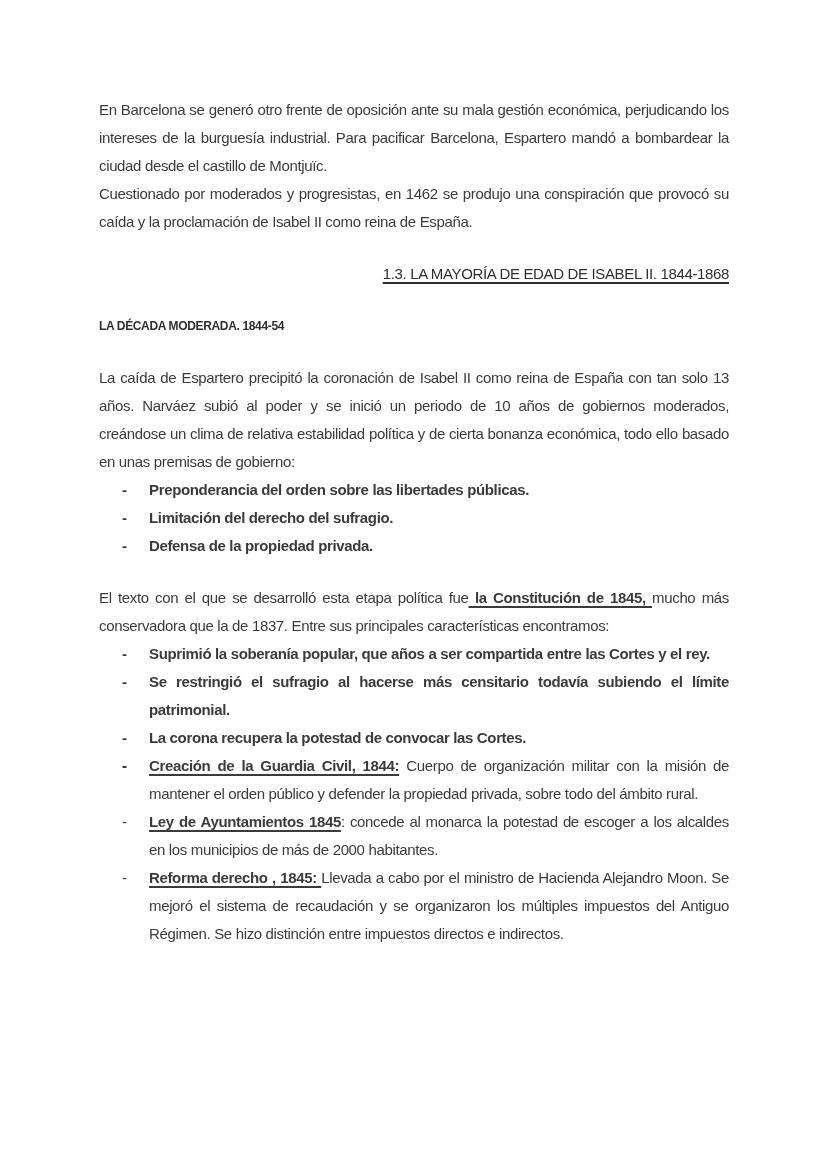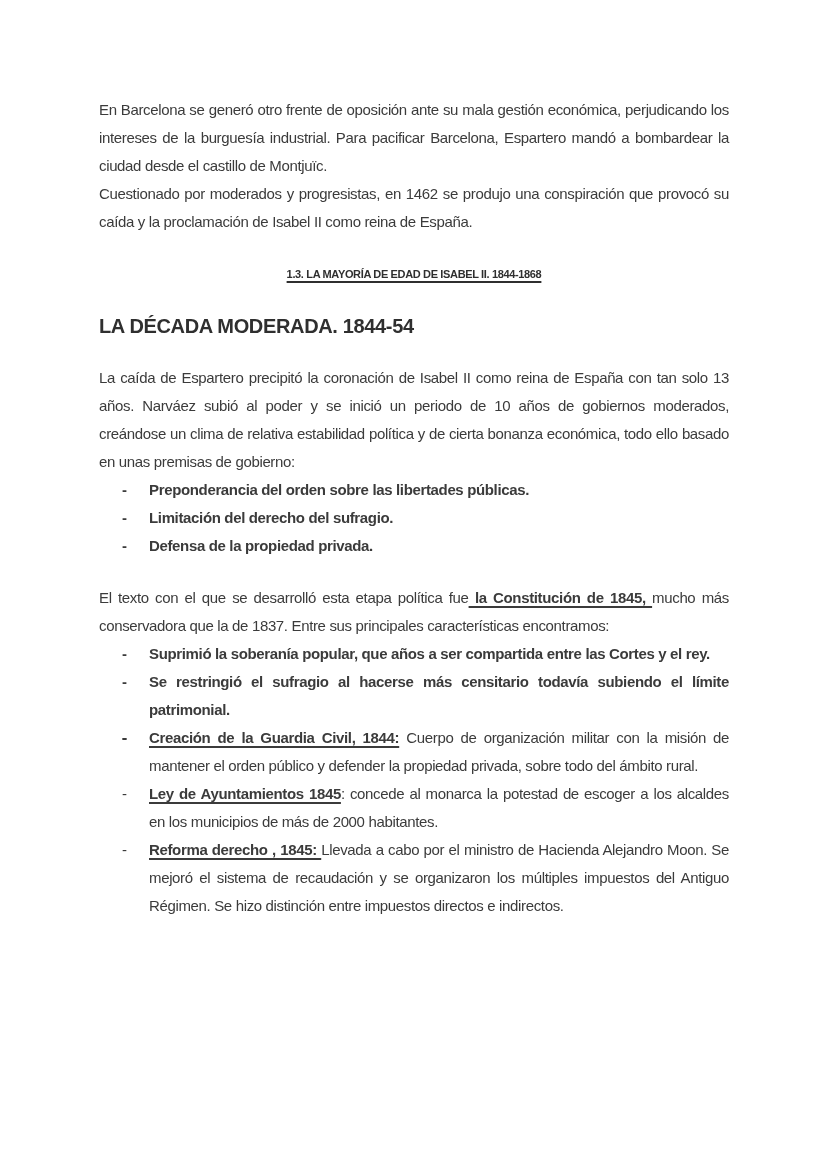--- a/index.html
+++ b/index.html
@@ -27,10 +27,10 @@
   .para { margin: 0; }
   .gap { margin-top: 24px; }
   .heading {
-    font-weight: bold;
-    font-size: 11px;
+    font-weight: normal;
+    font-size: 15px;
     color: #2f2f2f;
-    text-align: center;
+    text-align: right;
   }
   .subheading {
     font-weight: bold;

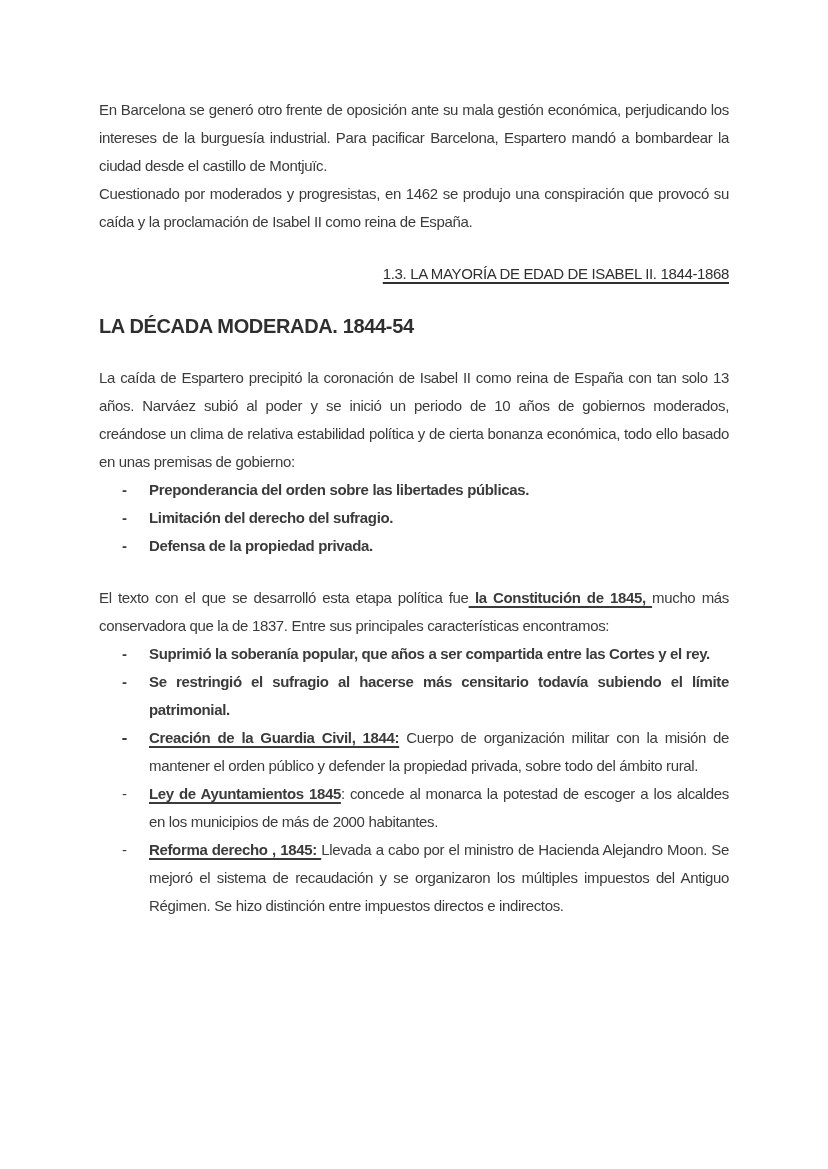--- a/index.html
+++ b/index.html
@@ -34,7 +34,7 @@
   }
   .subheading {
     font-weight: bold;
-    font-size: 20px;
+    font-size: 12px;
     color: #2f2f2f;
     text-align: left;
   }

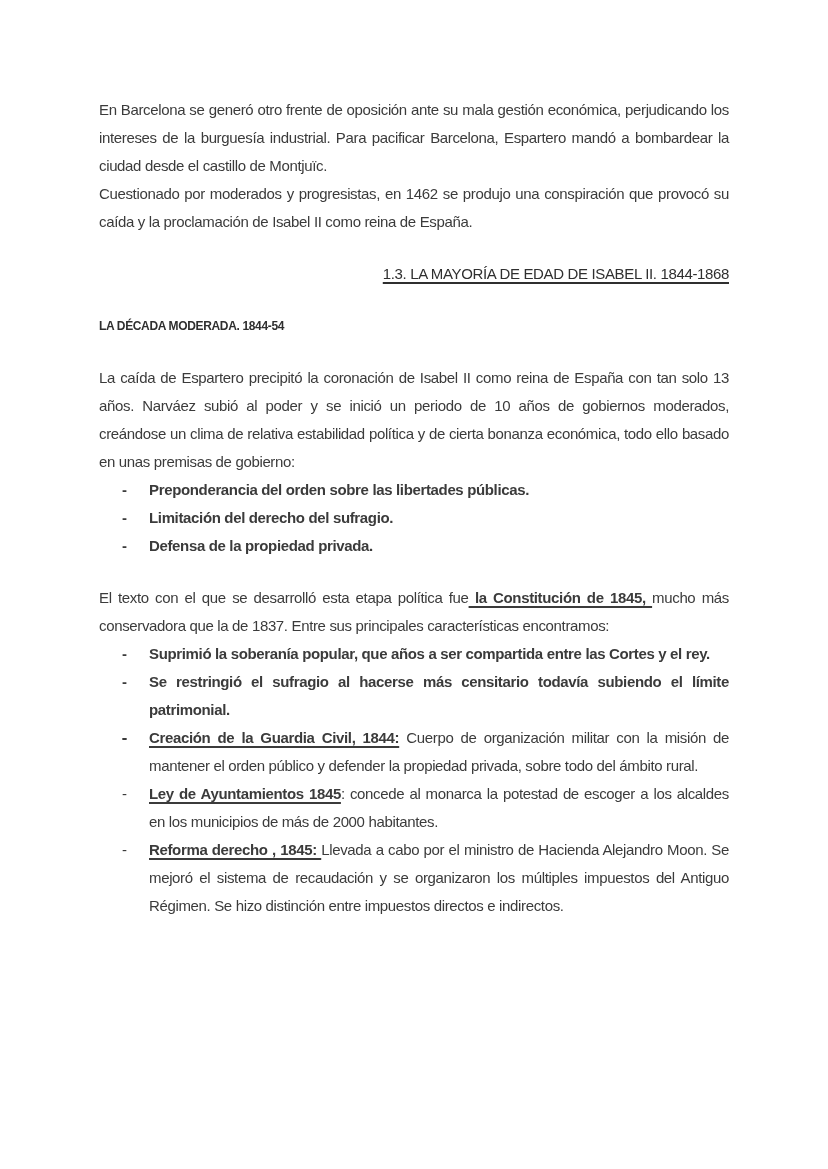--- a/index.html
+++ b/index.html
@@ -103,6 +103,7 @@
     </li>
     <li class="bullet bold-item">
       <span class="marker">-</span>
+      <span>La corona recupera la potestad de convocar las Cortes.</span>
     </li>
     <li class="bullet bold-item">
       <span class="marker">-</span>

